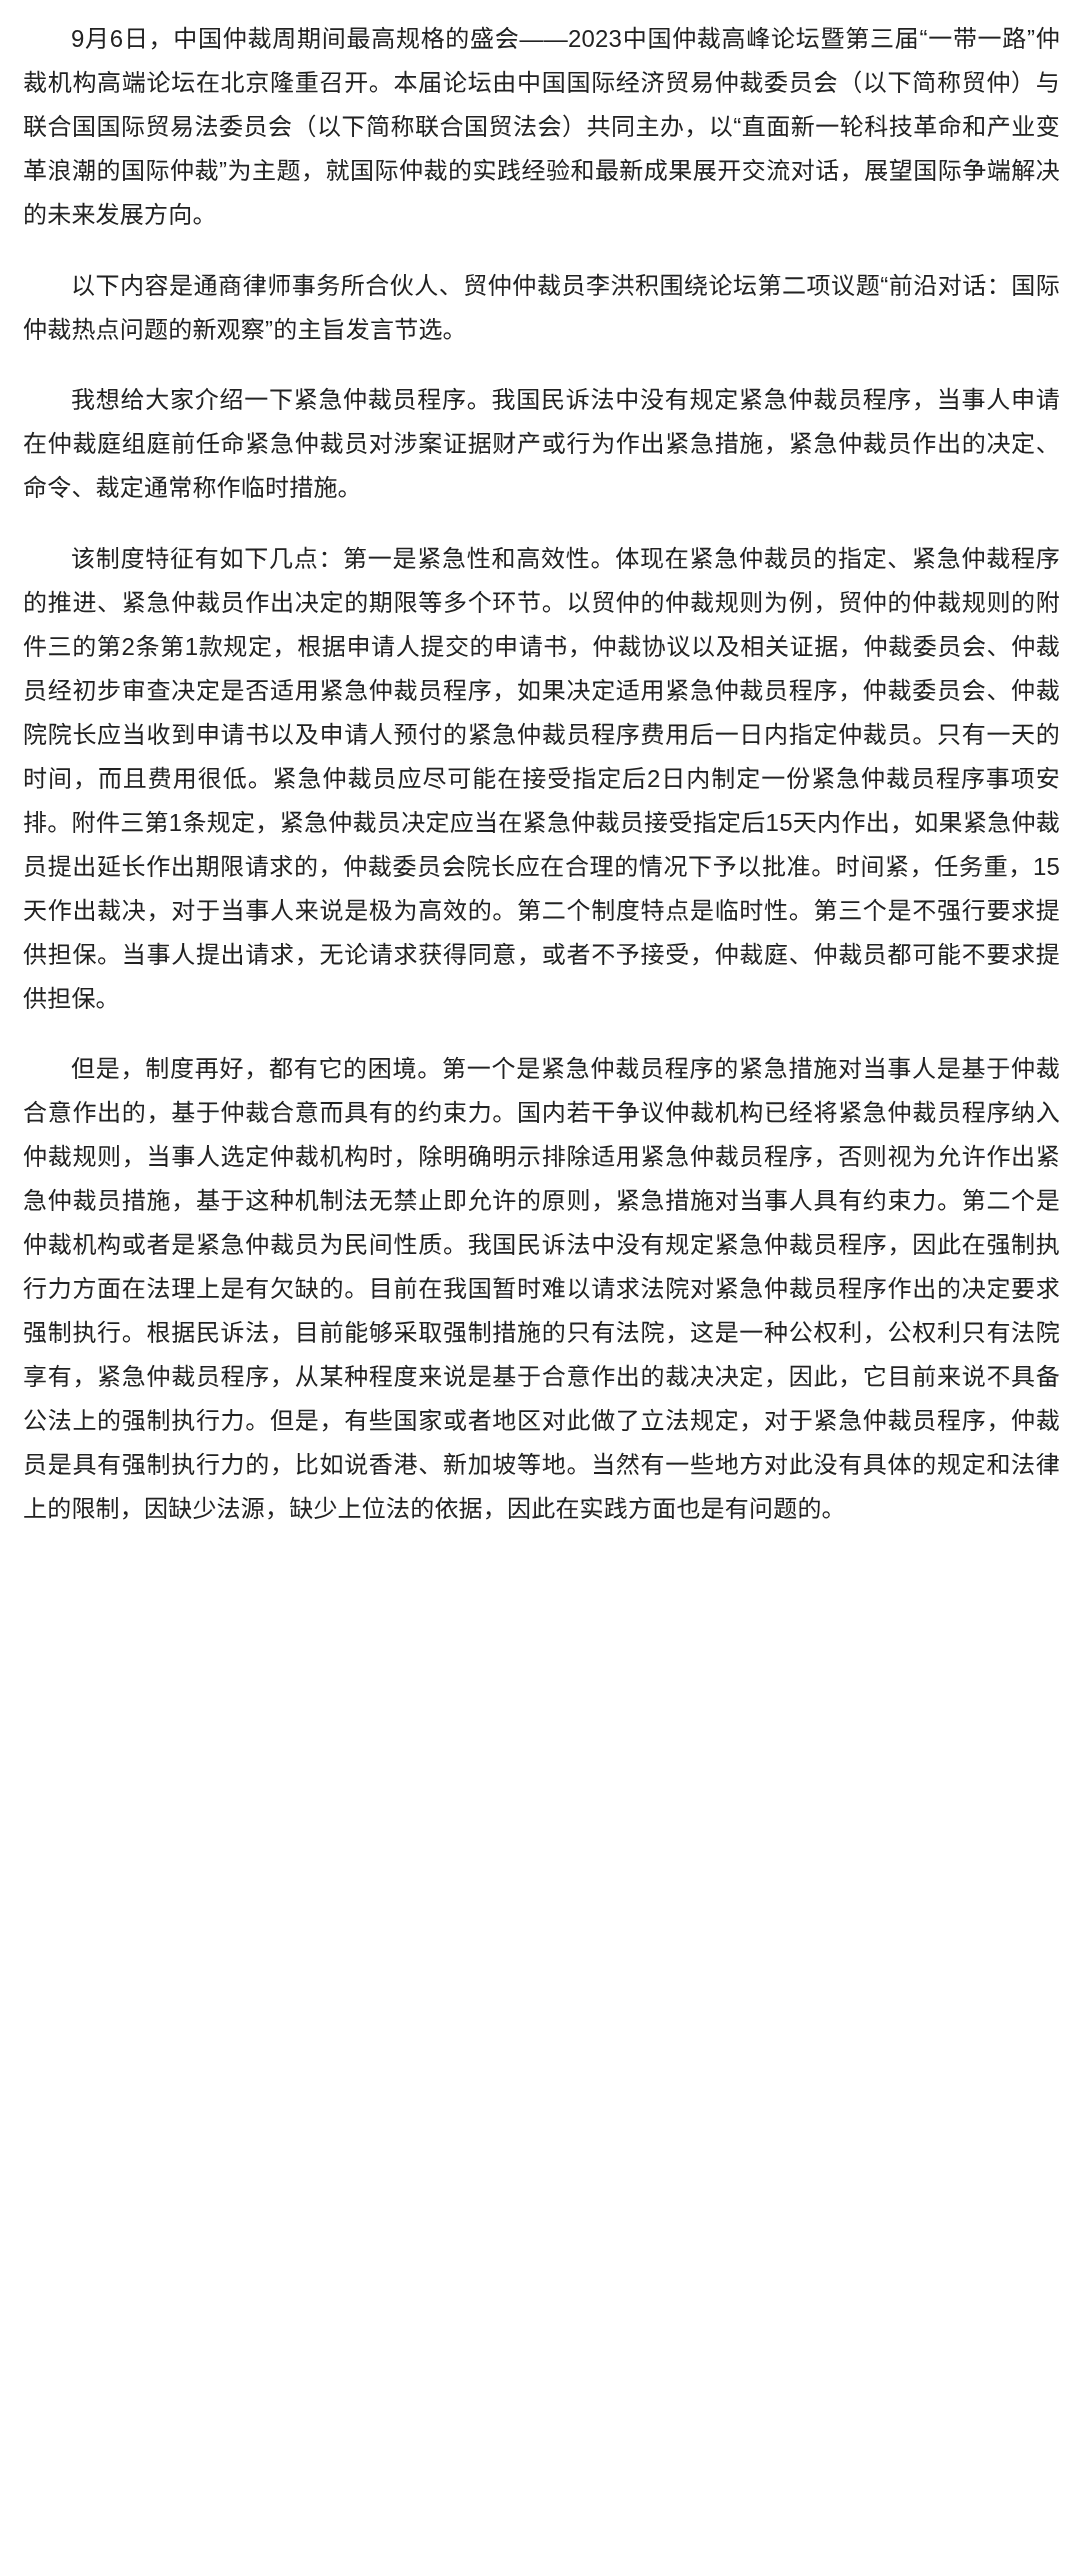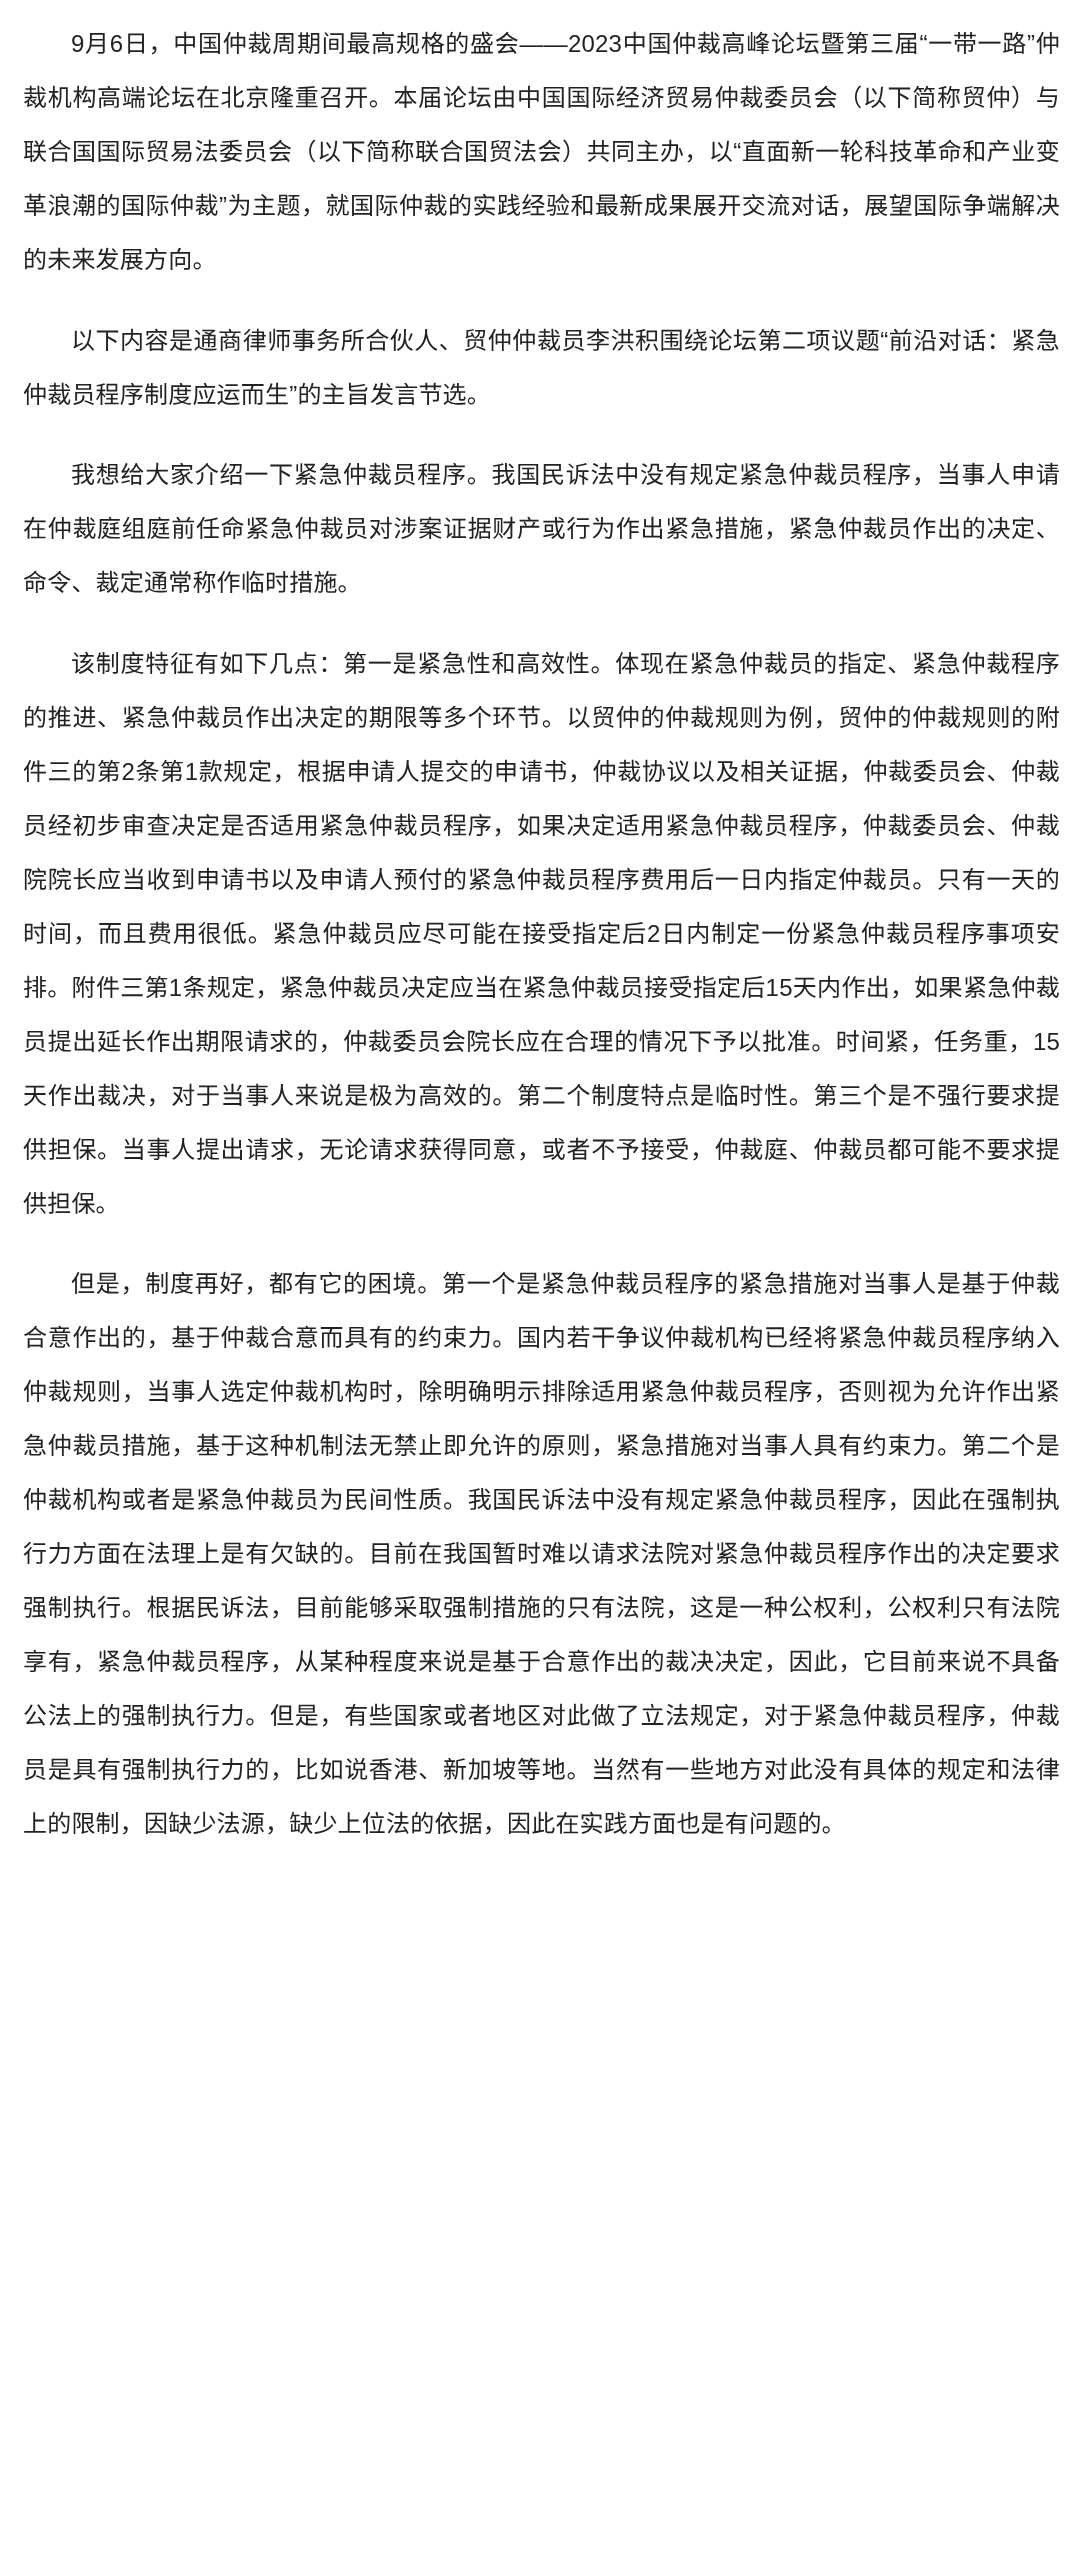--- a/index.html
+++ b/index.html
@@ -30,7 +30,7 @@
     margin: 0 0 26.6px 0;
     padding: 0;
     font-size: 24px;
-    line-height: 54px;
+    line-height: 44px;
     text-indent: 2em;
     text-align: justify;
     text-justify: inter-ideograph;

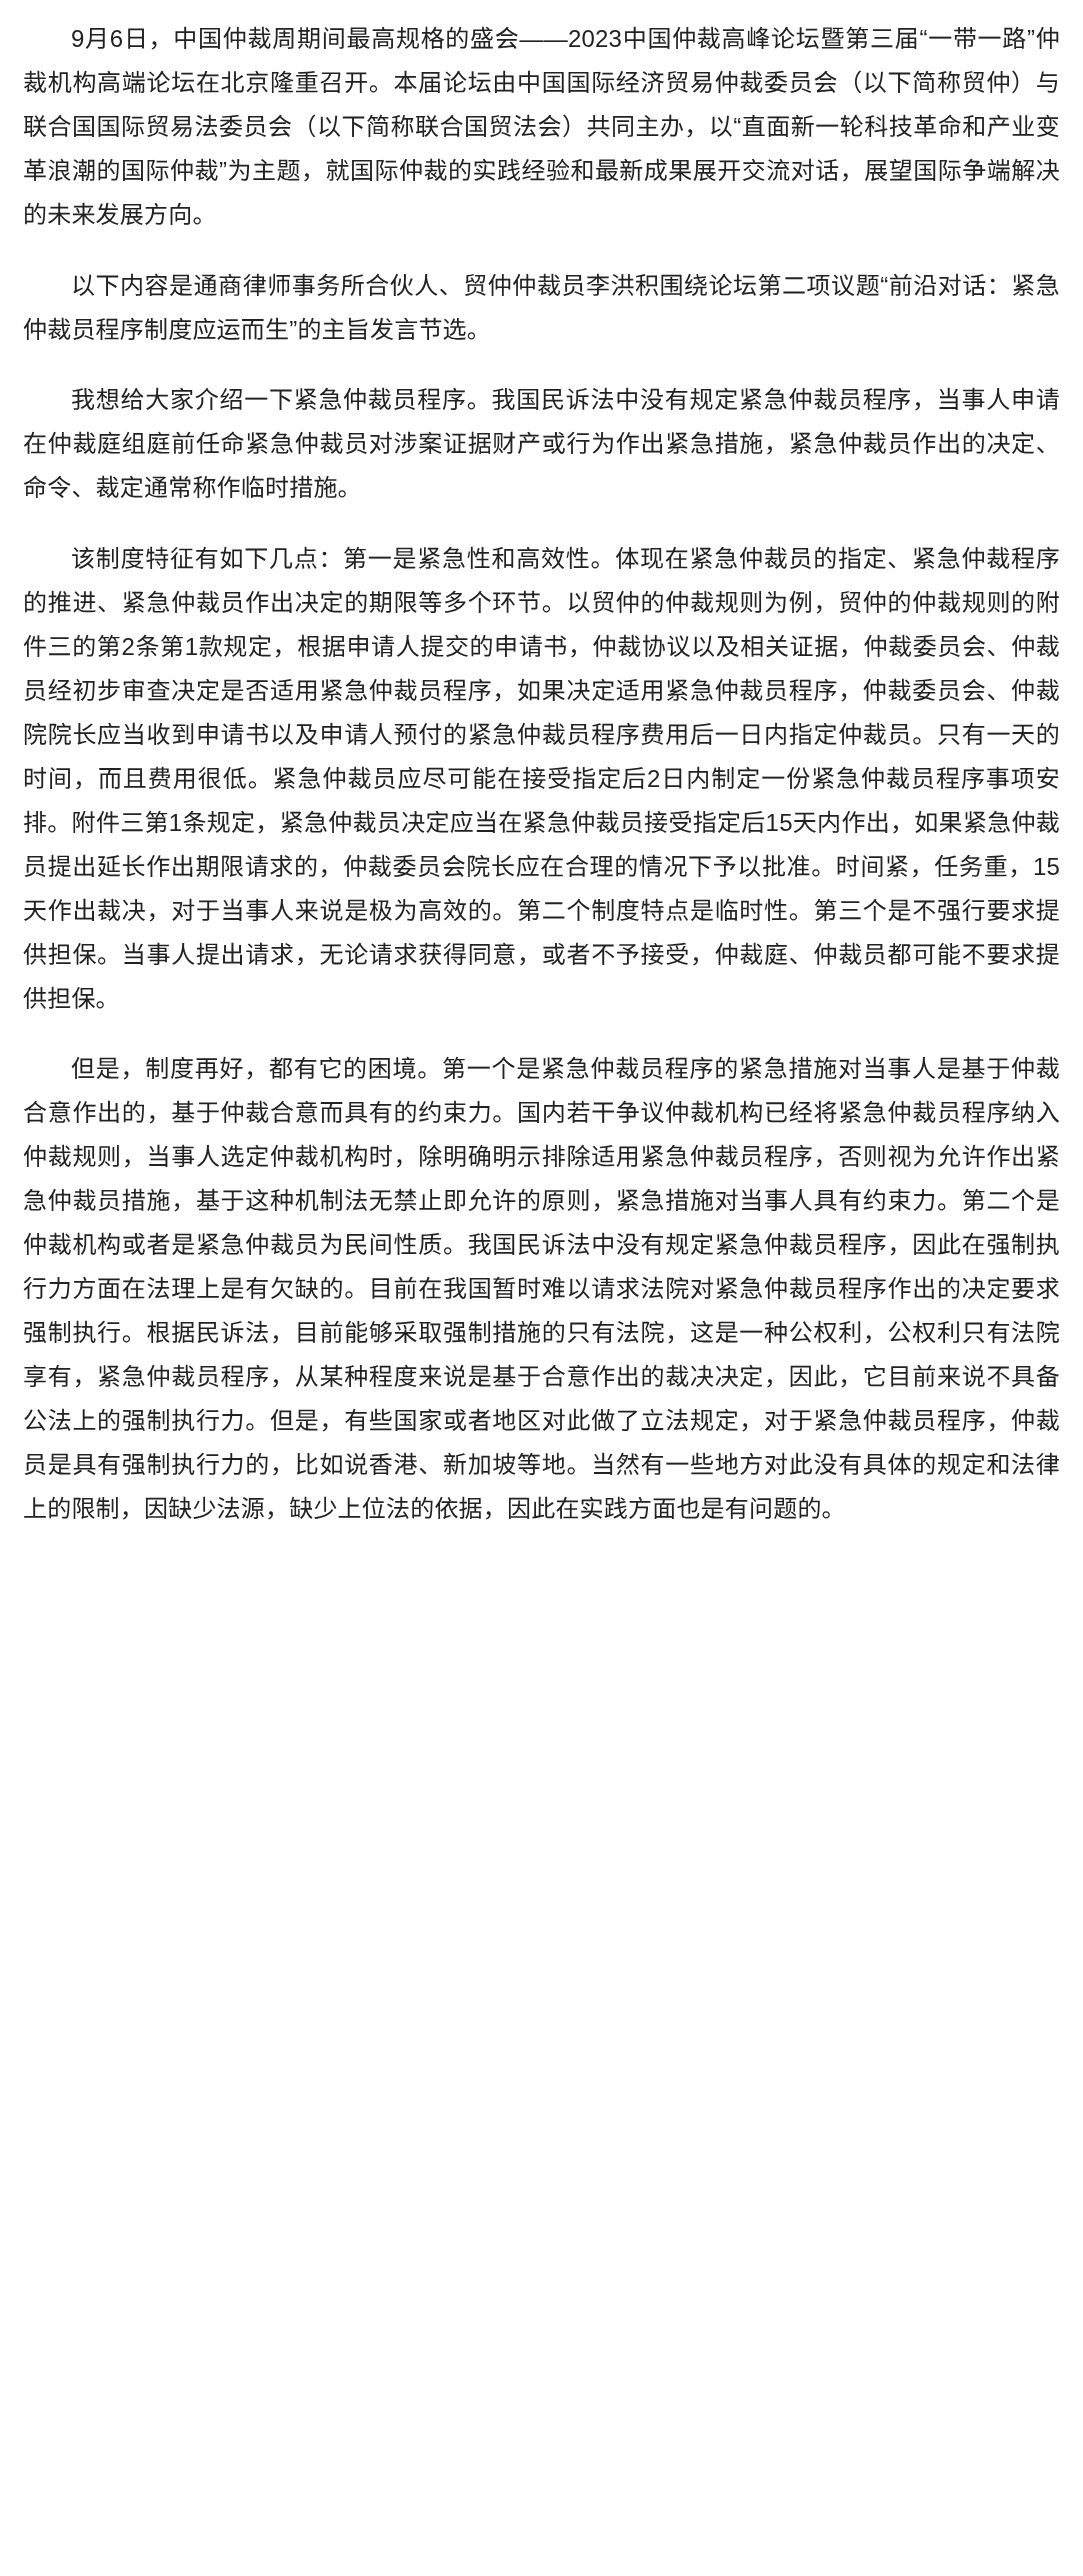--- a/index.html
+++ b/index.html
@@ -48,7 +48,7 @@
 <div class="page">
   <article class="article">
     <p class="para">9月6日，中国仲裁周期间最高规格的盛会——2023中国仲裁高峰论坛暨第三届“一带一路”仲裁机构高端论坛在北京隆重召开。本届论坛由中国国际经济贸易仲裁委员会（以下简称贸仲）与联合国国际贸易法委员会（以下简称联合国贸法会）共同主办，以“直面新一轮科技革命和产业变革浪潮的国际仲裁”为主题，就国际仲裁的实践经验和最新成果展开交流对话，展望国际争端解决的未来发展方向。</p>
-    <p class="para">以下内容是通商律师事务所合伙人、贸仲仲裁员李洪积围绕论坛第二项议题“前沿对话：紧急仲裁员程序制度应运而生”的主旨发言节选。</p>
+    <p class="para">以下内容是通商律师事务所合伙人、贸仲仲裁员李洪积围绕论坛第二项议题“前沿对话：国际仲裁热点问题的新观察”的主旨发言节选。</p>
     <p class="para">我想给大家介绍一下紧急仲裁员程序。我国民诉法中没有规定紧急仲裁员程序，当事人申请在仲裁庭组庭前任命紧急仲裁员对涉案证据财产或行为作出紧急措施，紧急仲裁员作出的决定、命令、裁定通常称作临时措施。</p>
     <p class="para">该制度特征有如下几点：第一是紧急性和高效性。体现在紧急仲裁员的指定、紧急仲裁程序的推进、紧急仲裁员作出决定的期限等多个环节。以贸仲的仲裁规则为例，贸仲的仲裁规则的附件三的第2条第1款规定，根据申请人提交的申请书，仲裁协议以及相关证据，仲裁委员会、仲裁员经初步审查决定是否适用紧急仲裁员程序，如果决定适用紧急仲裁员程序，仲裁委员会、仲裁院院长应当收到申请书以及申请人预付的紧急仲裁员程序费用后一日内指定仲裁员。只有一天的时间，而且费用很低。紧急仲裁员应尽可能在接受指定后2日内制定一份紧急仲裁员程序事项安排。附件三第1条规定，紧急仲裁员决定应当在紧急仲裁员接受指定后15天内作出，如果紧急仲裁员提出延长作出期限请求的，仲裁委员会院长应在合理的情况下予以批准。时间紧，任务重，15天作出裁决，对于当事人来说是极为高效的。第二个制度特点是临时性。第三个是不强行要求提供担保。当事人提出请求，无论请求获得同意，或者不予接受，仲裁庭、仲裁员都可能不要求提供担保。</p>
     <p class="para">但是，制度再好，都有它的困境。第一个是紧急仲裁员程序的紧急措施对当事人是基于仲裁合意作出的，基于仲裁合意而具有的约束力。国内若干争议仲裁机构已经将紧急仲裁员程序纳入仲裁规则，当事人选定仲裁机构时，除明确明示排除适用紧急仲裁员程序，否则视为允许作出紧急仲裁员措施，基于这种机制法无禁止即允许的原则，紧急措施对当事人具有约束力。第二个是仲裁机构或者是紧急仲裁员为民间性质。我国民诉法中没有规定紧急仲裁员程序，因此在强制执行力方面在法理上是有欠缺的。目前在我国暂时难以请求法院对紧急仲裁员程序作出的决定要求强制执行。根据民诉法，目前能够采取强制措施的只有法院，这是一种公权利，公权利只有法院享有，紧急仲裁员程序，从某种程度来说是基于合意作出的裁决决定，因此，它目前来说不具备公法上的强制执行力。但是，有些国家或者地区对此做了立法规定，对于紧急仲裁员程序，仲裁员是具有强制执行力的，比如说香港、新加坡等地。当然有一些地方对此没有具体的规定和法律上的限制，因缺少法源，缺少上位法的依据，因此在实践方面也是有问题的。</p>

